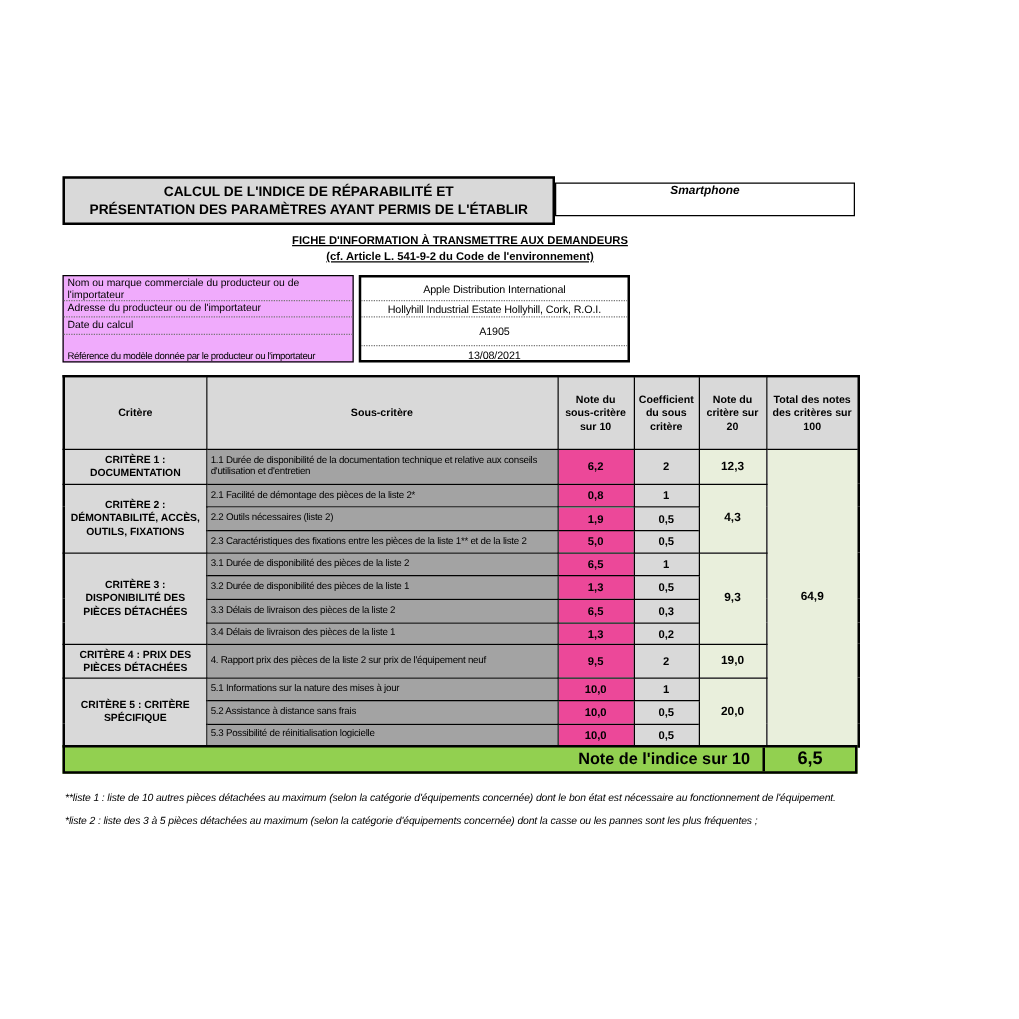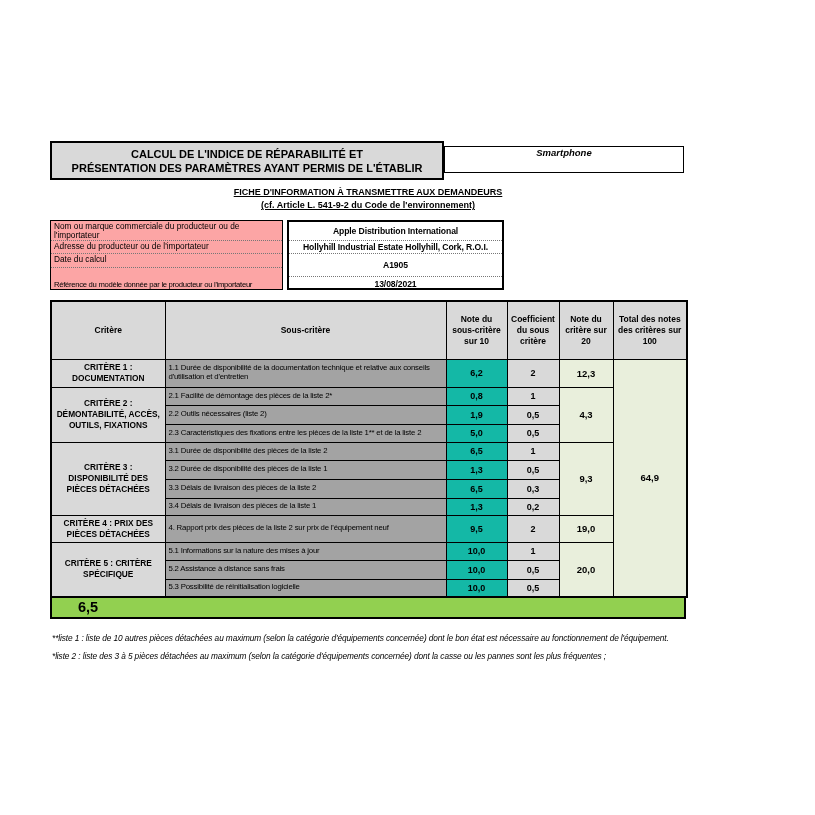--- a/index.html
+++ b/index.html
@@ -22,7 +22,7 @@
 
   
   #info-labels { position:absolute; left:50px; top:220px; width:233px; height:70px;
-    background:#fca5a5; border:1.5px solid #000; }
+    background:#f0abfc; border:1.5px solid #000; }
   #info-values { position:absolute; left:287px; top:220px; width:217px; height:70px;
     background:#fff; border:2px solid #000; }
   .info-row { border-bottom:1px dotted #777; overflow:hidden; }

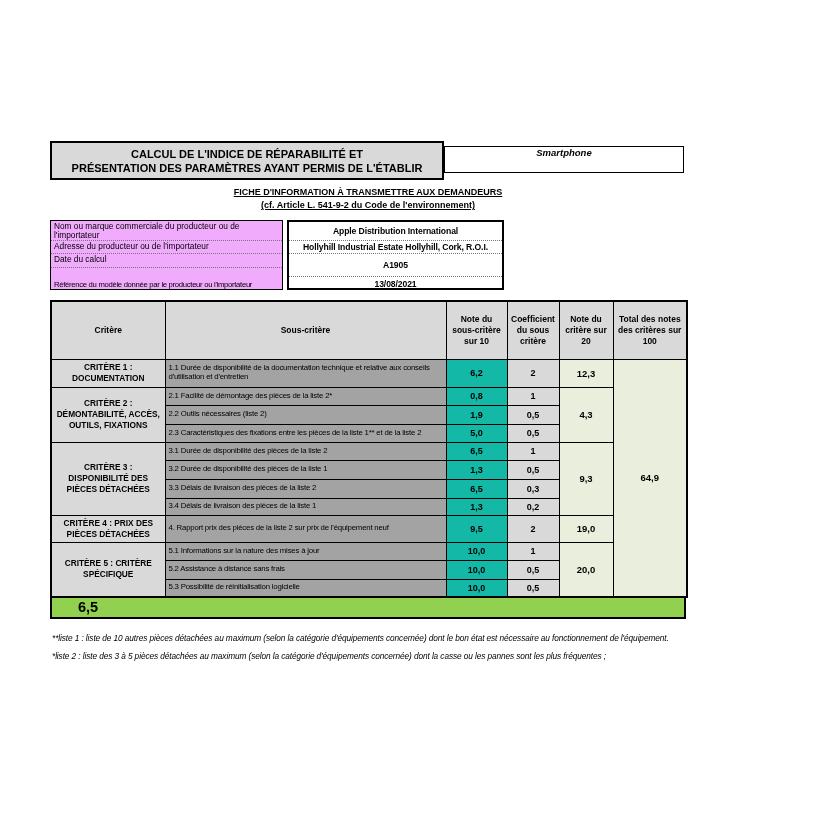--- a/index.html
+++ b/index.html
@@ -32,7 +32,7 @@
   .il-2 { height:13px; }
   .il-3 { height:23px; display:flex; align-items:flex-end; font-size:7.7px; letter-spacing:-0.3px; white-space:nowrap; padding-bottom:1px; }
   .il-4 { height:13.5px; }
-  .iv { font-weight:700; font-size:8.6px; letter-spacing:-0.1px; text-align:left; display:flex; align-items:center; justify-content:center; white-space:nowrap; }
+  .iv { font-weight:400; font-size:8.6px; letter-spacing:-0.1px; text-align:left; display:flex; align-items:center; justify-content:center; white-space:nowrap; }
   .iv-1 { height:19px; }
   .iv-2 { height:13px; }
   .iv-3 { height:23px; }

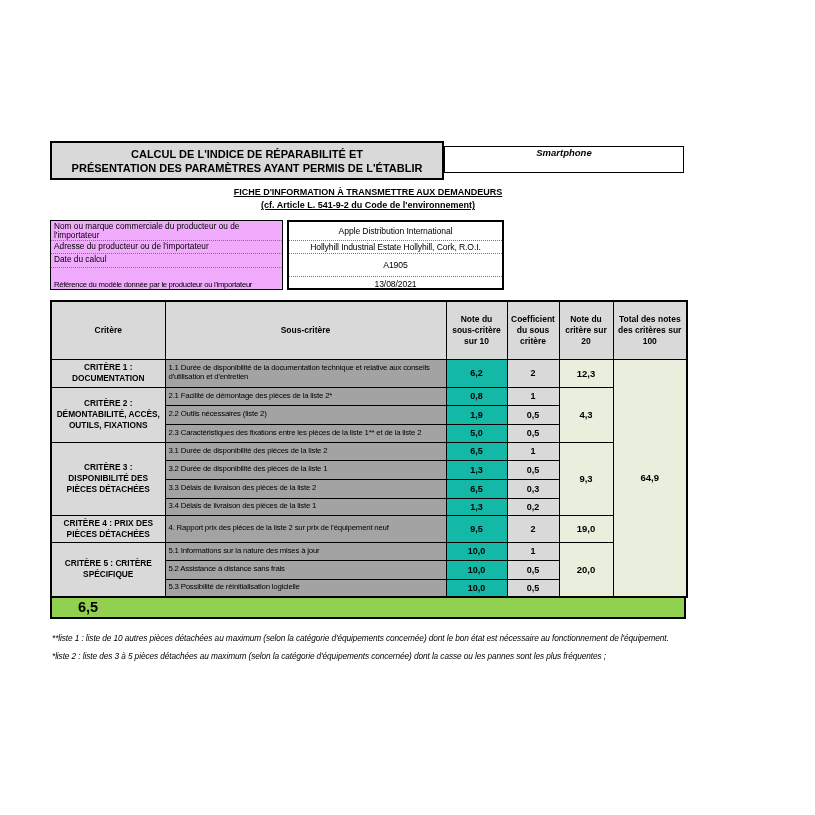--- a/index.html
+++ b/index.html
@@ -49,7 +49,7 @@
   td.sub { background:#a3a3a3; font-size:7.8px; letter-spacing:-0.2px; text-align:left;
     vertical-align:middle; padding:1px 3px; line-height:1.15; }
   td.num { font-weight:700; font-size:9px; text-align:center; vertical-align:middle; }
-  td.note10 { background:#14b8a6;margin-top:24px; }
+  td.note10 { background:#ec4899;margin-top:24px; }
   td.coef { background:#d9d9d9; }
   td.note20 { background:#e9efdc; font-size:9.5px; }
   td.total { background:#e9efdc; font-size:9.5px; border-left:2px solid #000; }

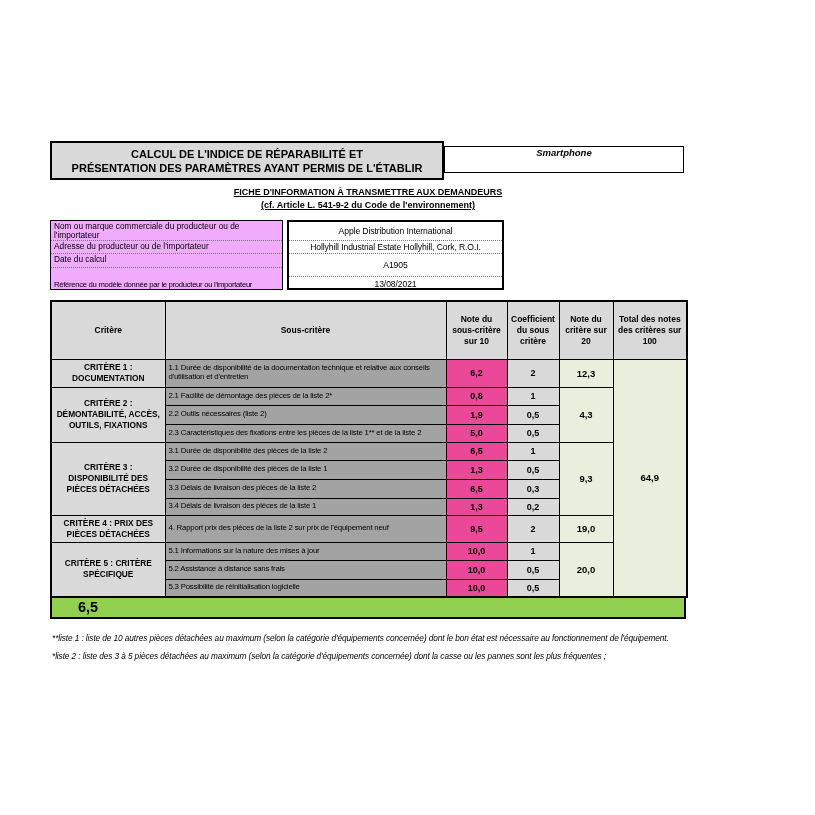--- a/index.html
+++ b/index.html
@@ -198,6 +198,7 @@
   </table>
 
   <div id="final-row">
+    <div id="final-label">Note de l'indice sur 10</div>
     <div id="final-value">6,5</div>
   </div>
 

